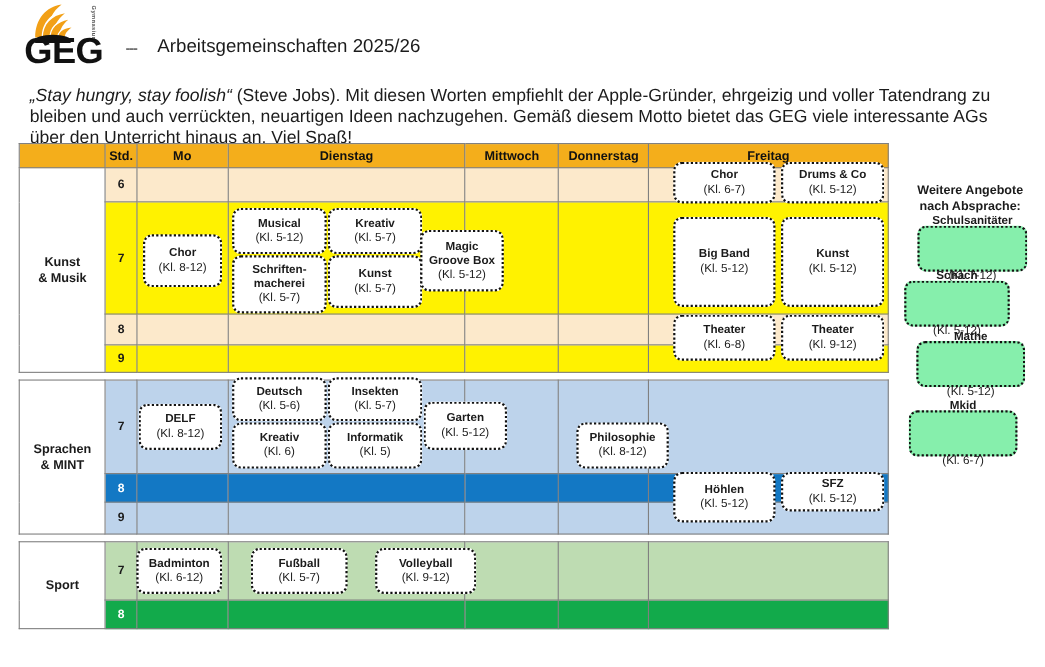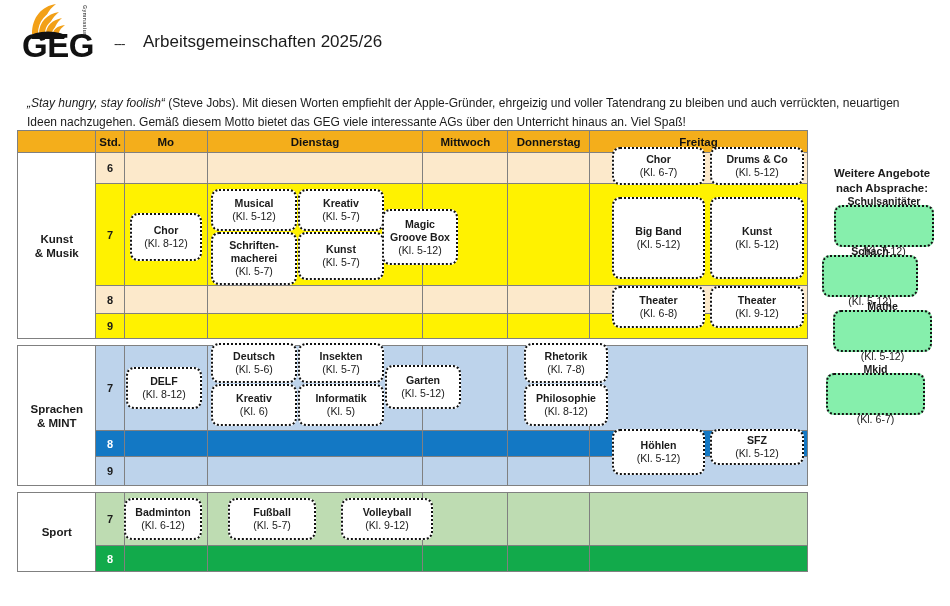--- a/index.html
+++ b/index.html
@@ -23,7 +23,7 @@
   .title-dashes{position:absolute;left:114px;top:36px;font-size:13.5px;color:#222;letter-spacing:-1px;}
   .doc-title{position:absolute;left:143px;top:32px;font-size:17px;color:#1b1b1b;}
 
-  .intro{position:absolute;left:27px;top:94px;width:896px;font-size:12px;line-height:19px;color:#1b1b1b;}
+  .intro{position:absolute;left:27px;top:78px;width:896px;font-size:16px;line-height:19px;color:#1b1b1b;}
   .intro i{font-style:italic;}
 
   

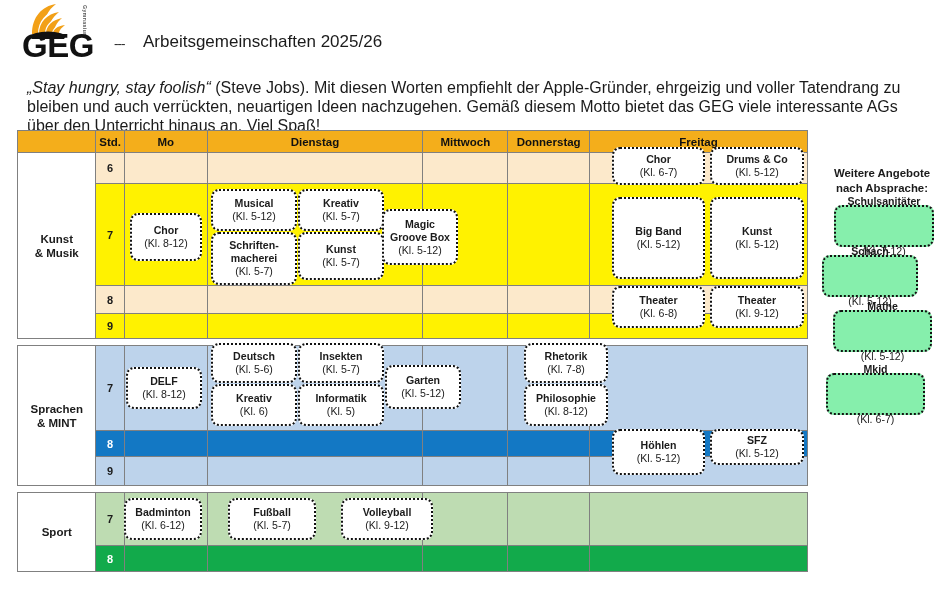--- a/index.html
+++ b/index.html
@@ -282,10 +282,6 @@
     <span class="n">Garten</span>
     <span class="k">(Kl. 5-12)</span>
   </div>
-  <div class="ag" style="left:524px;top:343px;width:84px;height:40px;">
-    <span class="n">Rhetorik</span>
-    <span class="k">(Kl. 7-8)</span>
-  </div>
   <div class="ag" style="left:524px;top:384px;width:84px;height:42px;">
     <span class="n">Philosophie</span>
     <span class="k">(Kl. 8-12)</span>

